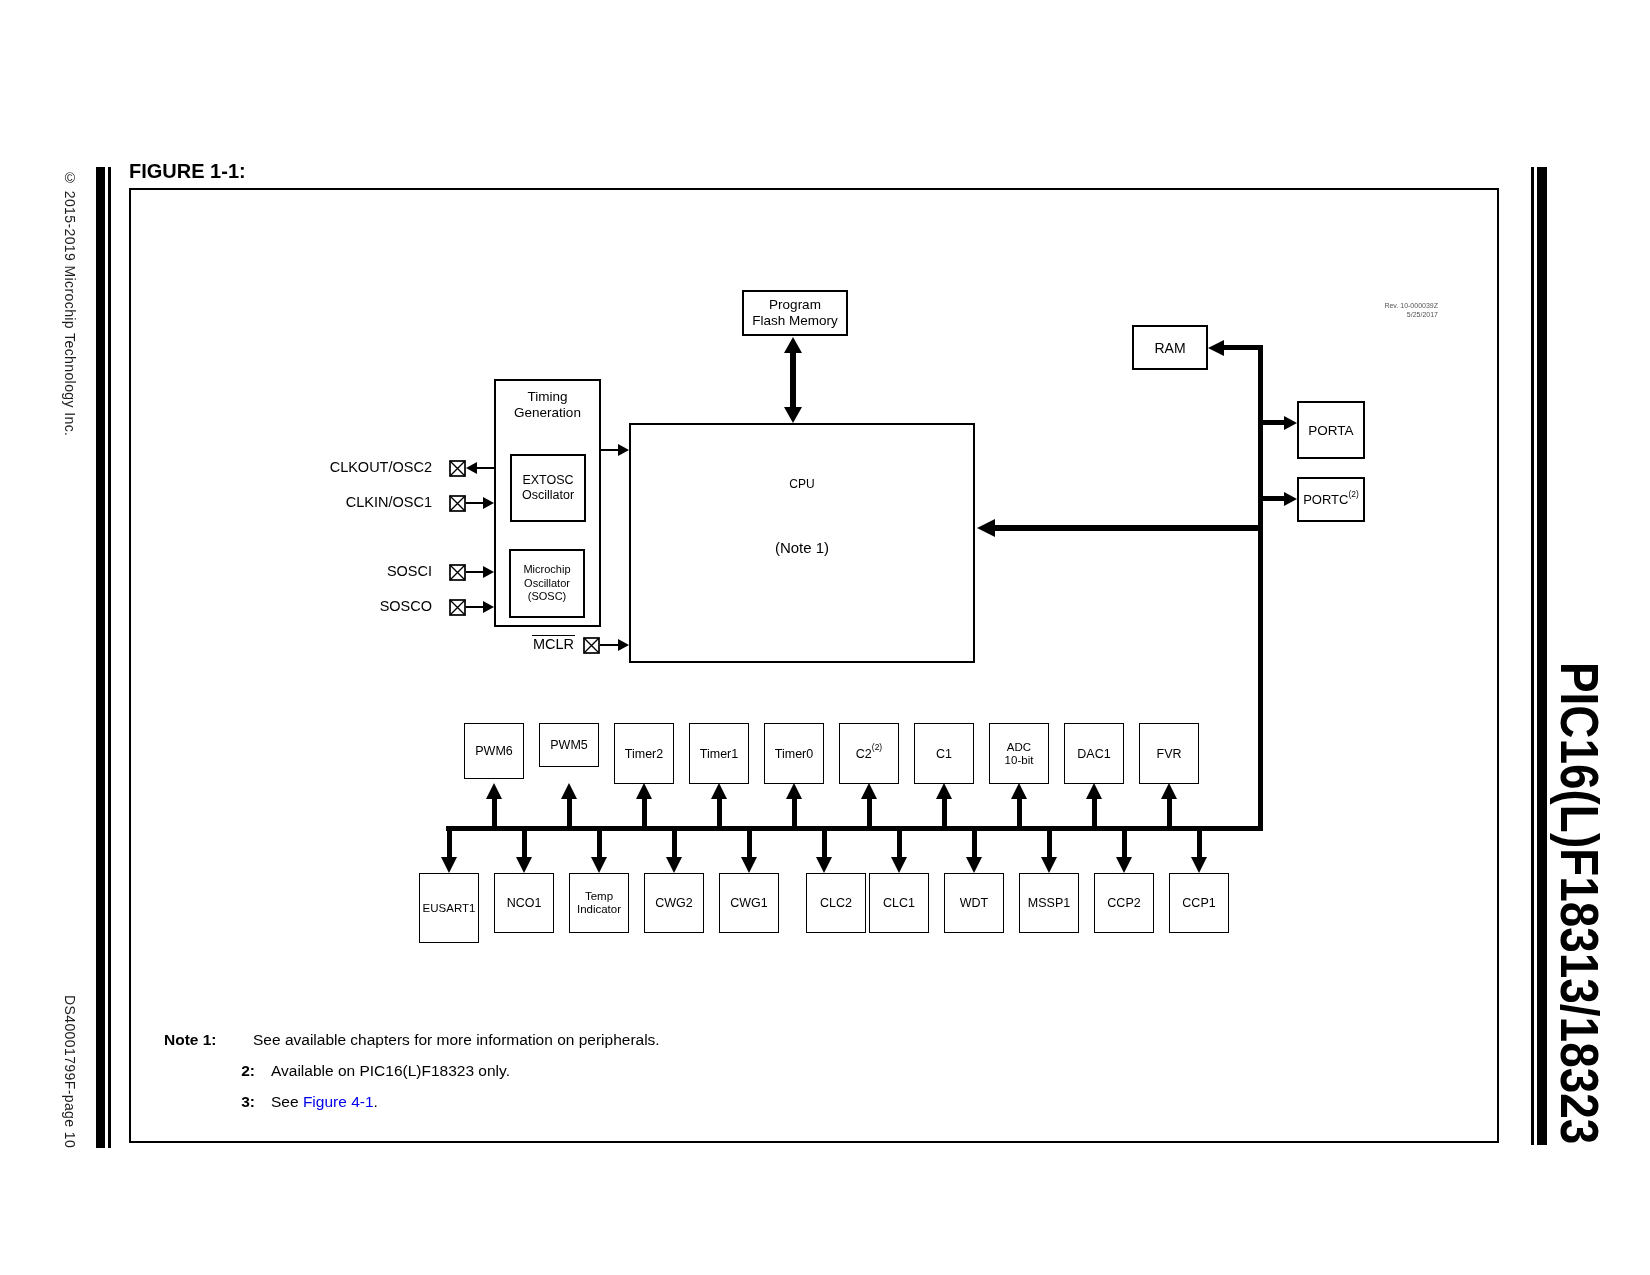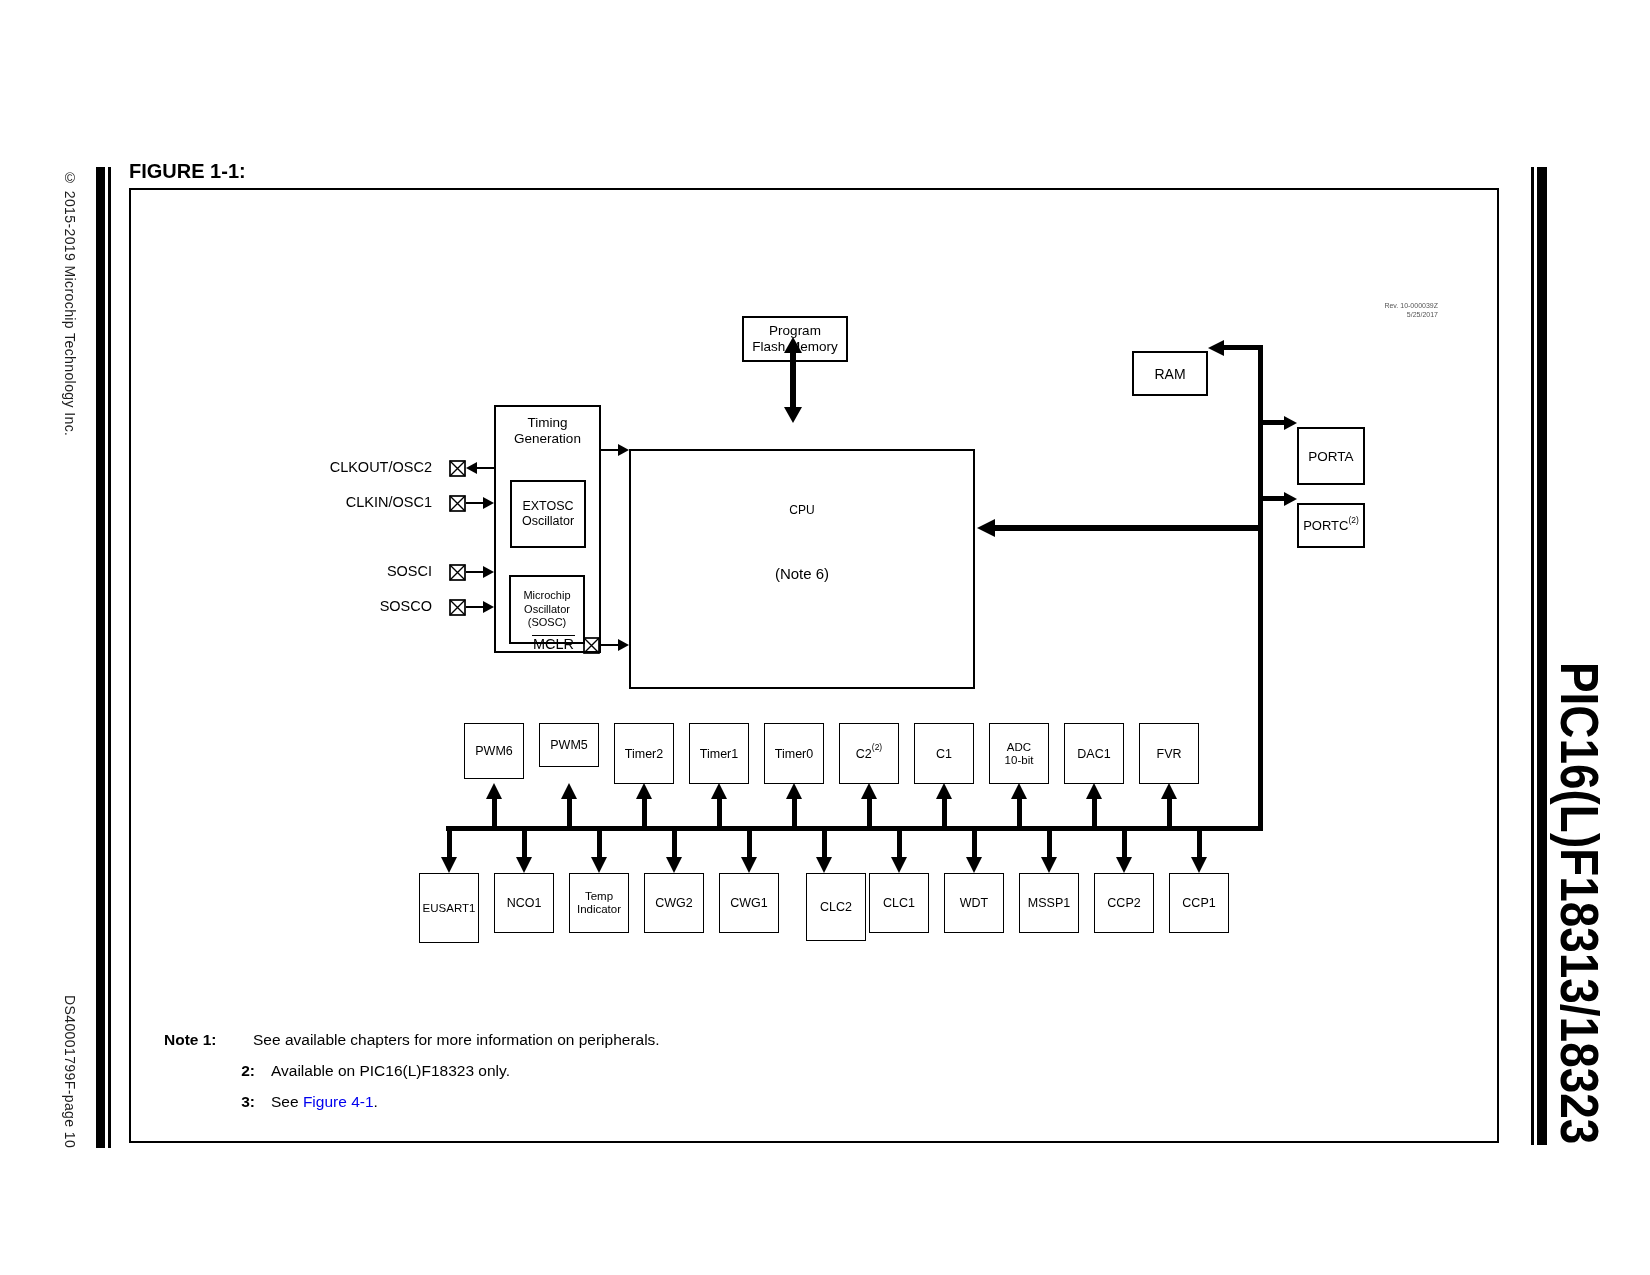--- a/index.html
+++ b/index.html
@@ -14,7 +14,7 @@
   .frame{position:absolute;left:129px;top:188px;width:1370px;height:955px;border:2px solid #000;box-sizing:border-box;}
   .rev{position:absolute;left:1336px;top:302px;width:102px;text-align:right;font-size:7px;line-height:8.5px;color:#555;}
   .bbox{position:absolute;border:2px solid #000;box-sizing:border-box;background:#fff;
-        display:flex;flex-direction:column;align-items:center;justify-content:center;text-align:center;margin-top:26px;}
+        display:flex;flex-direction:column;align-items:center;justify-content:center;text-align:center;}
   .pbox{position:absolute;border:1.5px solid #000;box-sizing:border-box;background:#fff;
         display:flex;flex-direction:column;align-items:center;justify-content:center;
         text-align:center;font-size:12.5px;line-height:14px;}

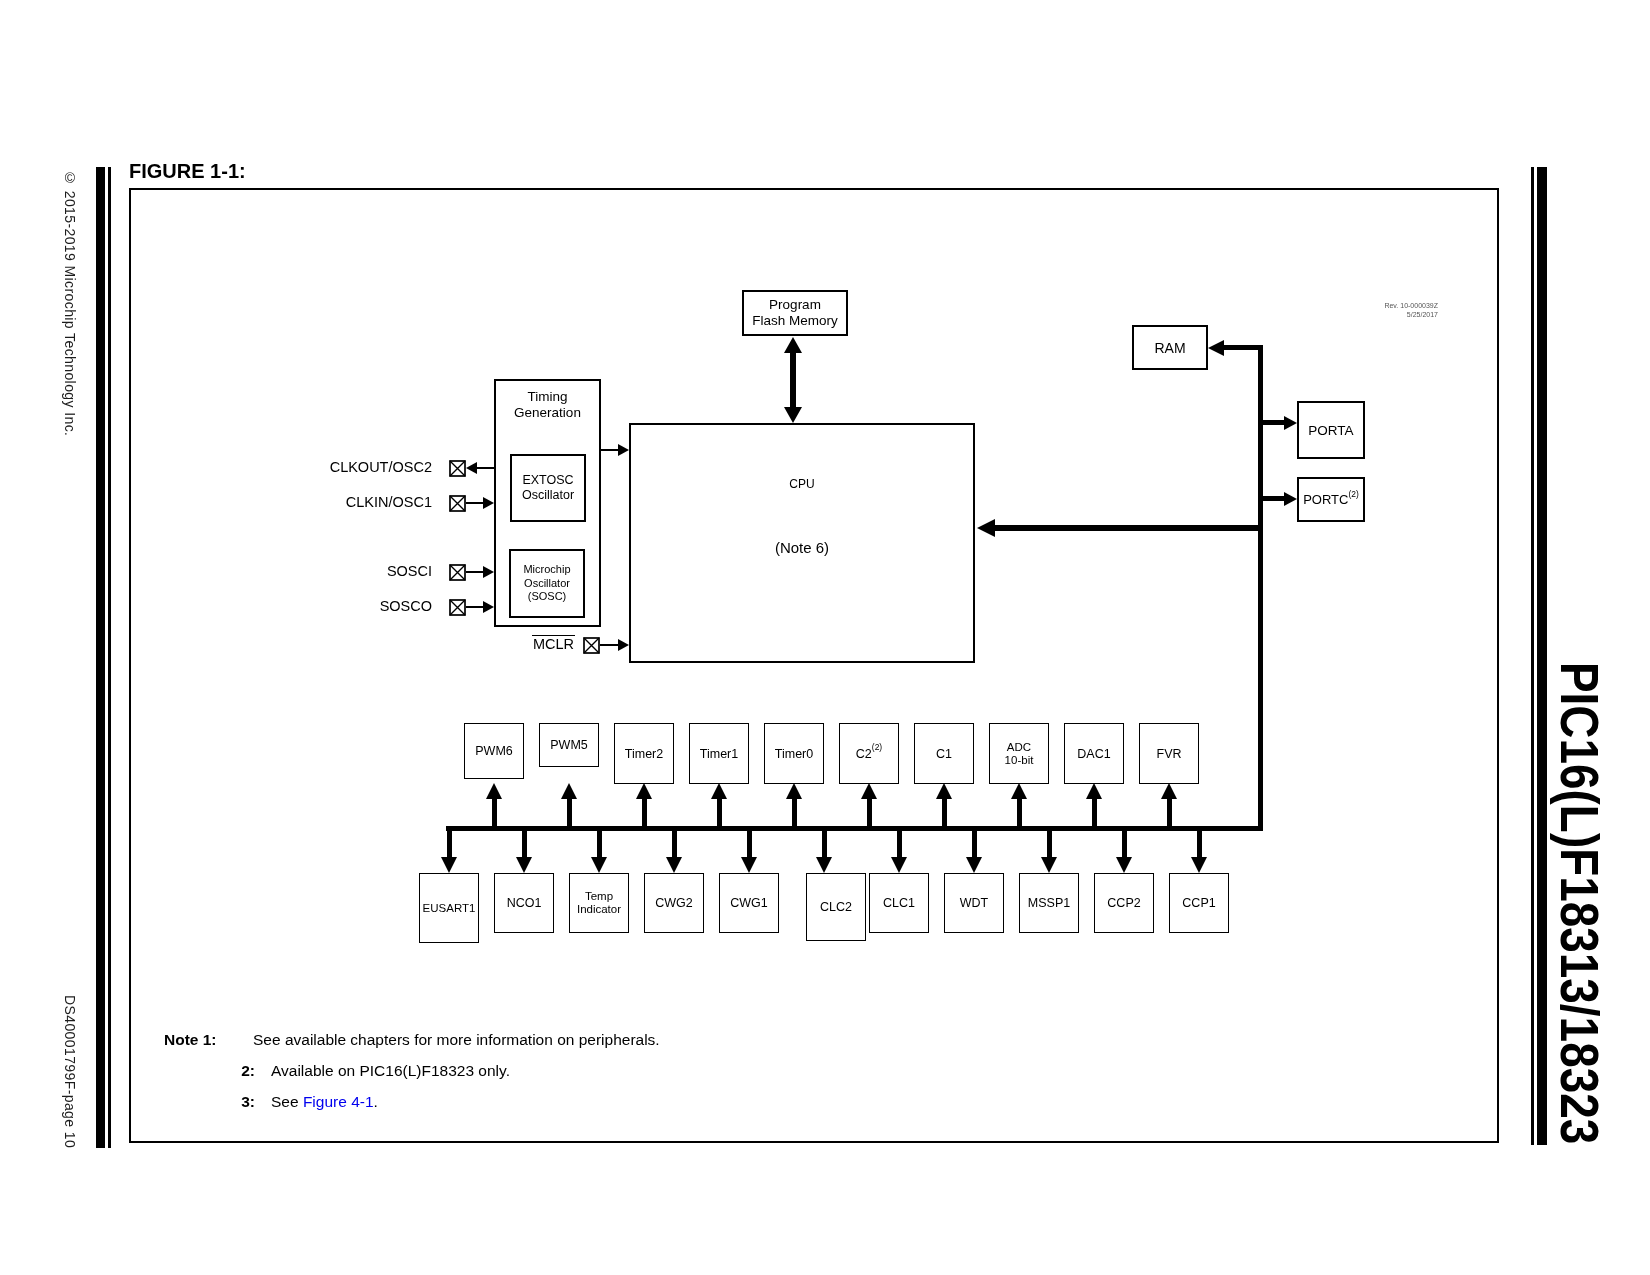--- a/index.html
+++ b/index.html
@@ -68,7 +68,7 @@
 
   <div class="bbox" style="left:629px;top:423px;width:346px;height:240px">
     <div class="cpu-title">CPU</div>
-    <div class="cpu-note">(Note 6)</div>
+    <div class="cpu-note">(Note 1)</div>
   </div>
 
   <div class="bbox" style="left:494px;top:379px;width:107px;height:248px;justify-content:flex-start">

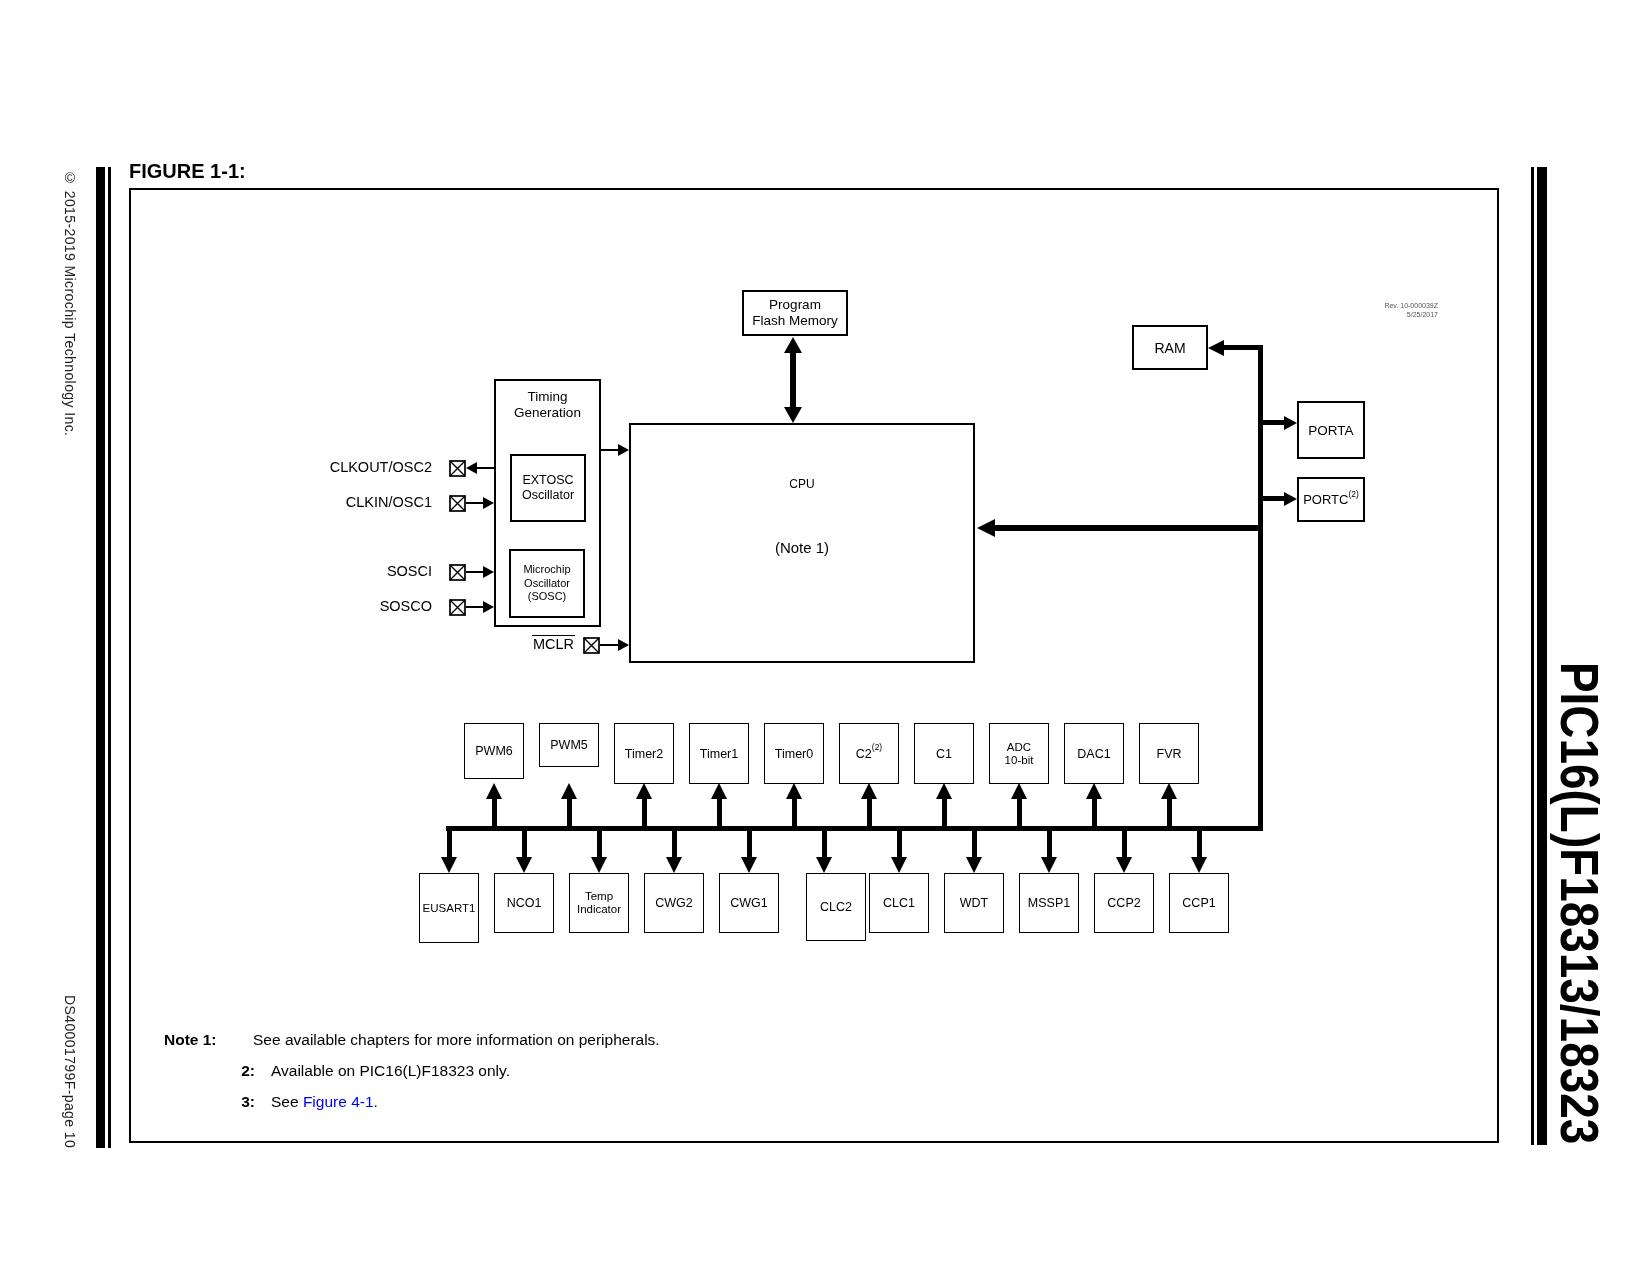--- a/index.html
+++ b/index.html
@@ -261,7 +261,7 @@
       </div>
       <div class="shaft" style="left:746.5px;top:828px;width:5px;height:31px"></div>
       <div class="tri tri-down" style="left:741px;top:857px"></div>
-      <div class="pbox" style="left:806px;top:873px;width:60px;height:68px">
+      <div class="pbox" style="left:806px;top:873px;width:60px;height:60px">
         <div>CLC2</div>
       </div>
       <div class="shaft" style="left:821.5px;top:828px;width:5px;height:31px"></div>

